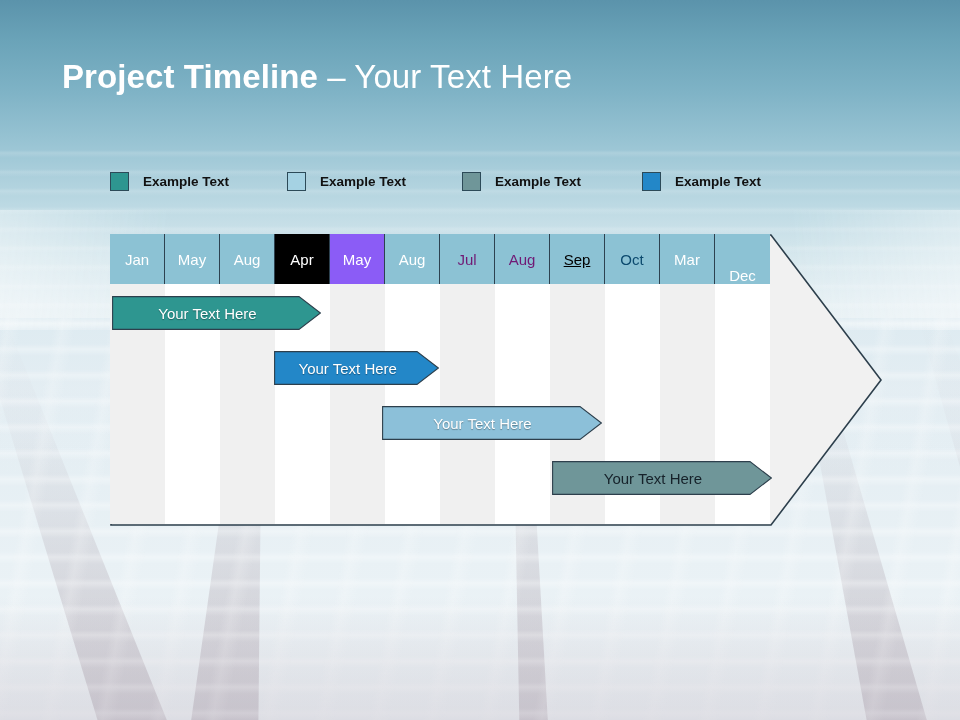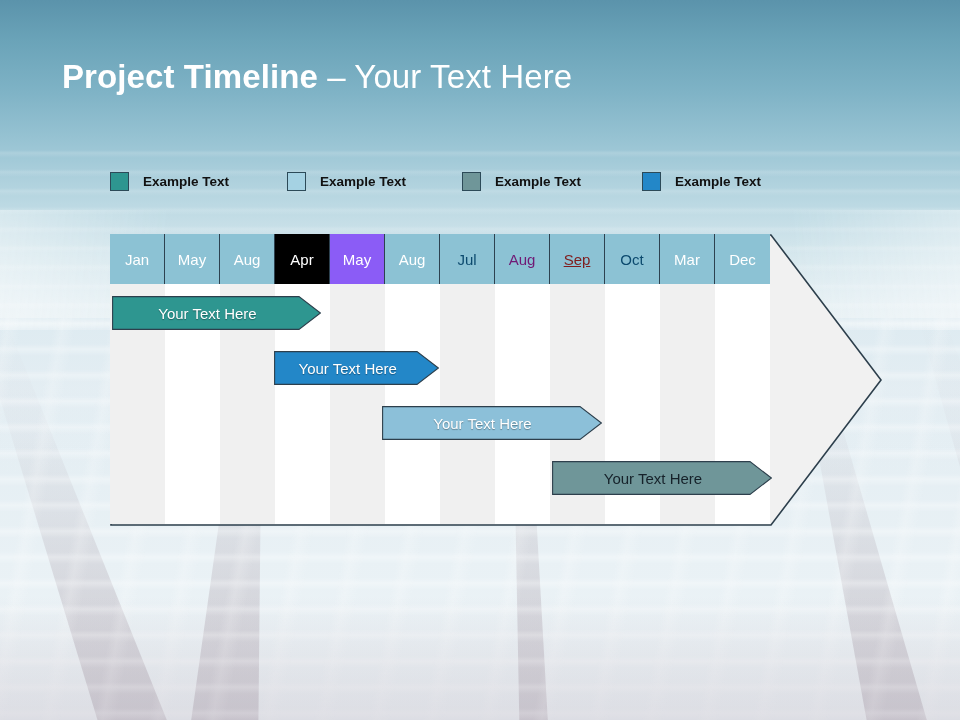--- a/index.html
+++ b/index.html
@@ -324,7 +324,7 @@
         <div class="month-cell" style="background: rgb(140, 194, 212); color: rgb(255, 255, 255);">
           <span>Aug</span>
         </div>
-        <div class="month-cell" style="background: rgb(140, 194, 212); color: #0c4a6e;">
+        <div class="month-cell" style="background: rgb(140, 194, 212); color: #701a75;">
           <span>Jul</span>
         </div>
         <div class="month-cell" style="background: rgb(140, 194, 212); color: #701a75;">

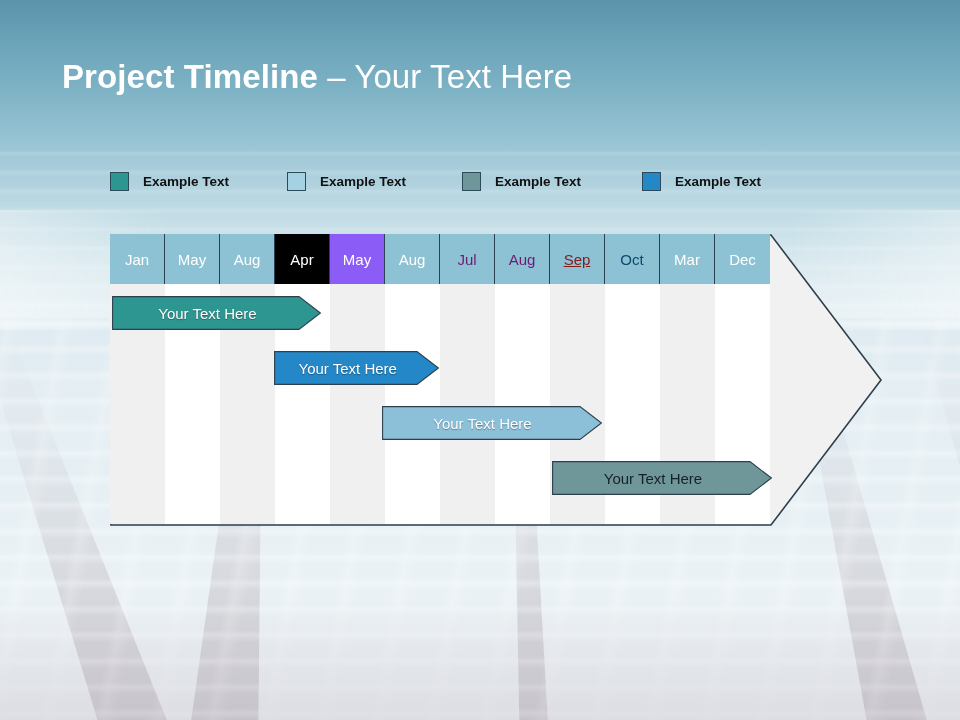--- a/index.html
+++ b/index.html
@@ -330,7 +330,7 @@
         <div class="month-cell" style="background: rgb(140, 194, 212); color: #701a75;">
           <span>Aug</span>
         </div>
-        <div class="month-cell" style="background: rgb(140, 194, 212); color: #7f1d1d; text-decoration: underline;">
+        <div class="month-cell" style="background: rgb(140, 194, 212); color: #000000; text-decoration: underline;">
           <span>Sep</span>
         </div>
         <div class="month-cell" style="background: rgb(140, 194, 212); color: #0c4a6e;">

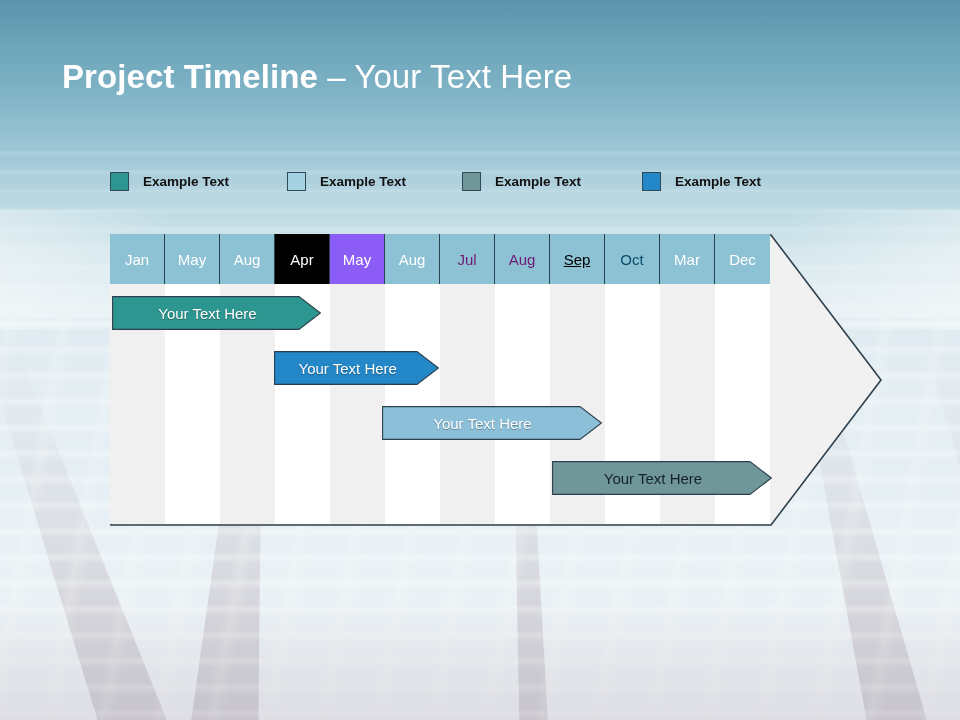--- a/index.html
+++ b/index.html
@@ -191,7 +191,7 @@
     color: #ffffff;
     font-size: 15px;
   }
-  .month-cell:last-child { border-right: none; }
+  .month-cell:last-child { border-right: none; align-items: flex-end; }
 
   .grid-body {
     position: absolute;

